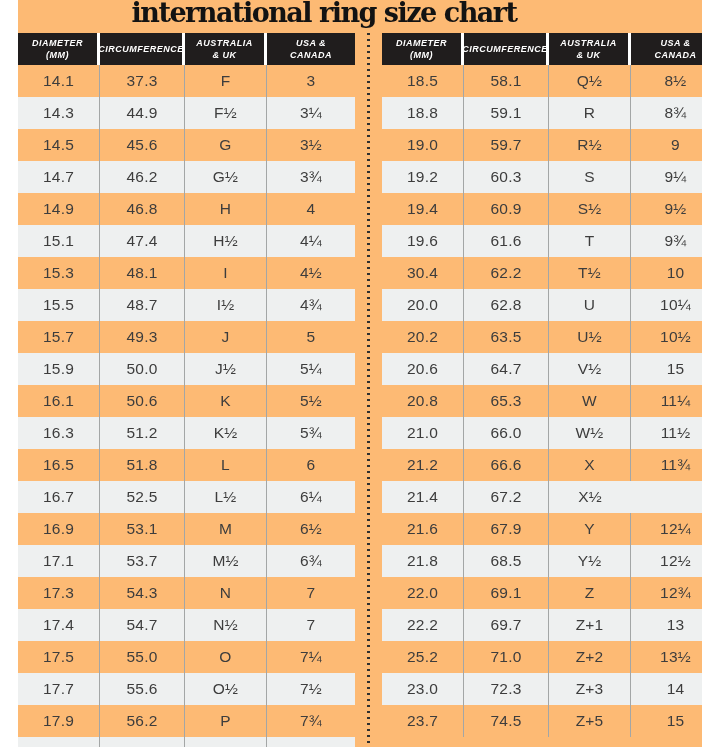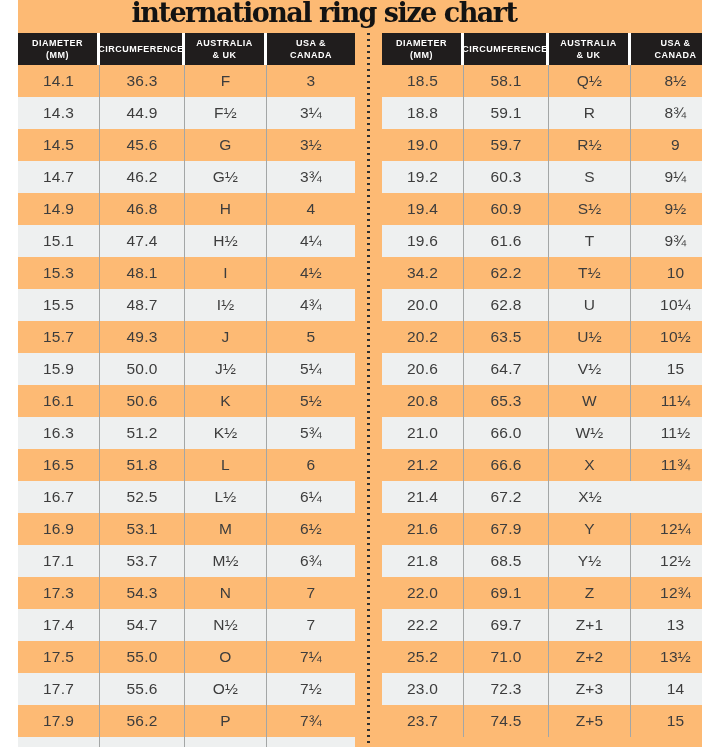--- a/index.html
+++ b/index.html
@@ -56,6 +56,7 @@
     display: grid;
     grid-template-columns: 82px 85px 82px 1fr;
     height: 32px;
+    font-style: italic;
   }
   .th {
     background: #201d1d;

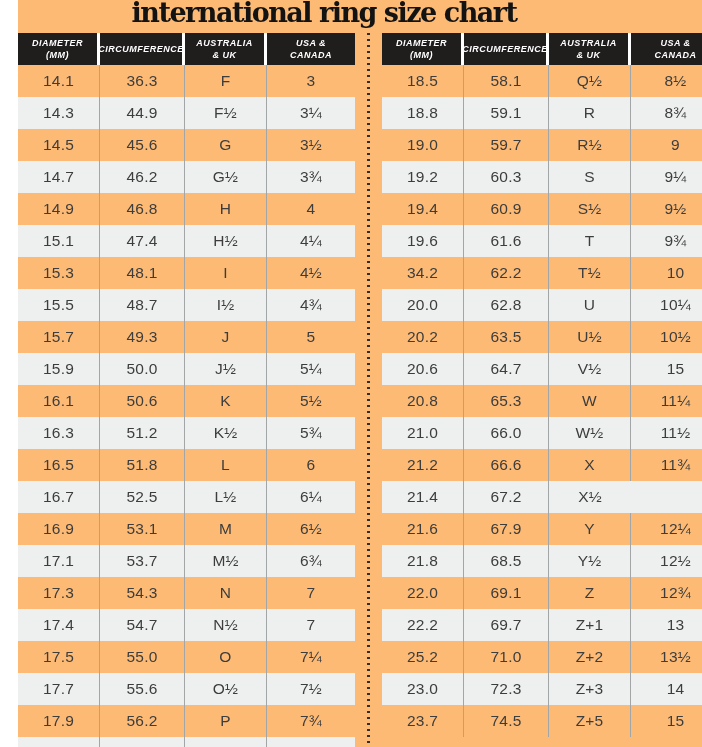--- a/index.html
+++ b/index.html
@@ -116,7 +116,7 @@
         <div>
           <div class="row">
             <div class="td">14.1</div>
-            <div class="td">36.3</div>
+            <div class="td">37.3</div>
             <div class="td">F</div>
             <div class="td">3</div>
           </div>

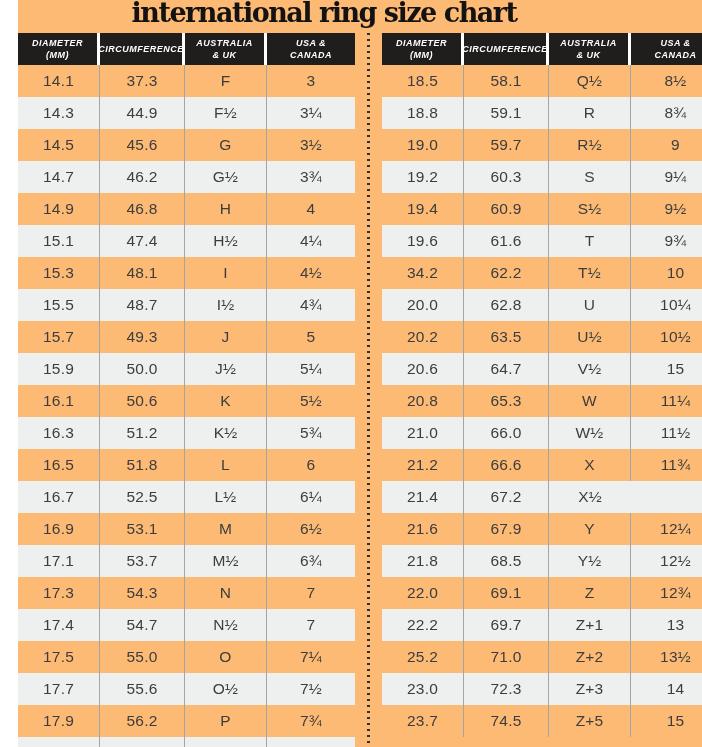--- a/index.html
+++ b/index.html
@@ -313,7 +313,7 @@
             <div class="td">9¾</div>
           </div>
           <div class="row">
-            <div class="td">34.2</div>
+            <div class="td">30.4</div>
             <div class="td">62.2</div>
             <div class="td">T½</div>
             <div class="td">10</div>

